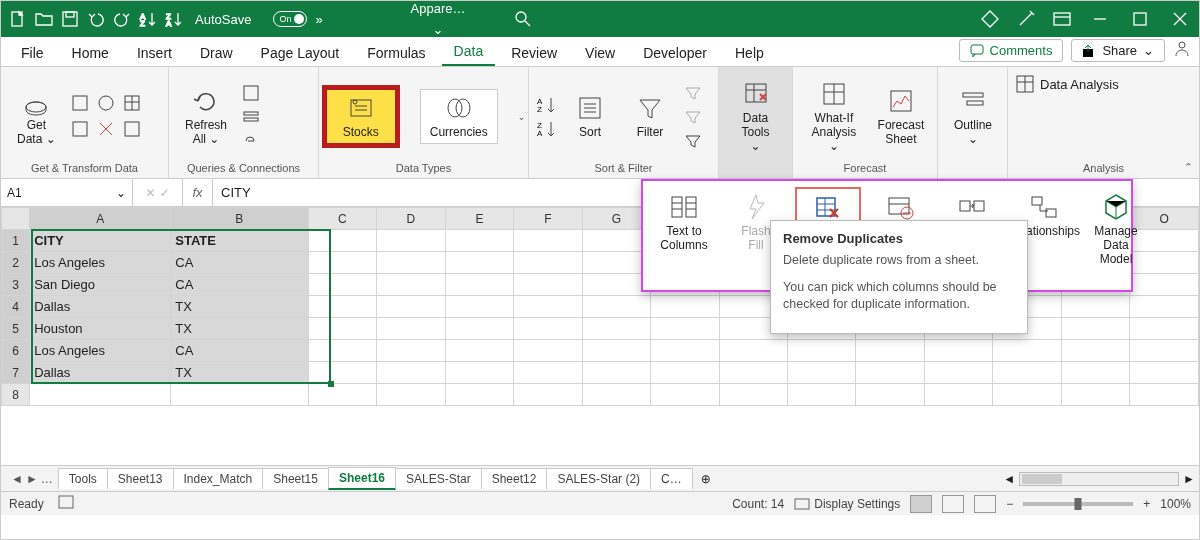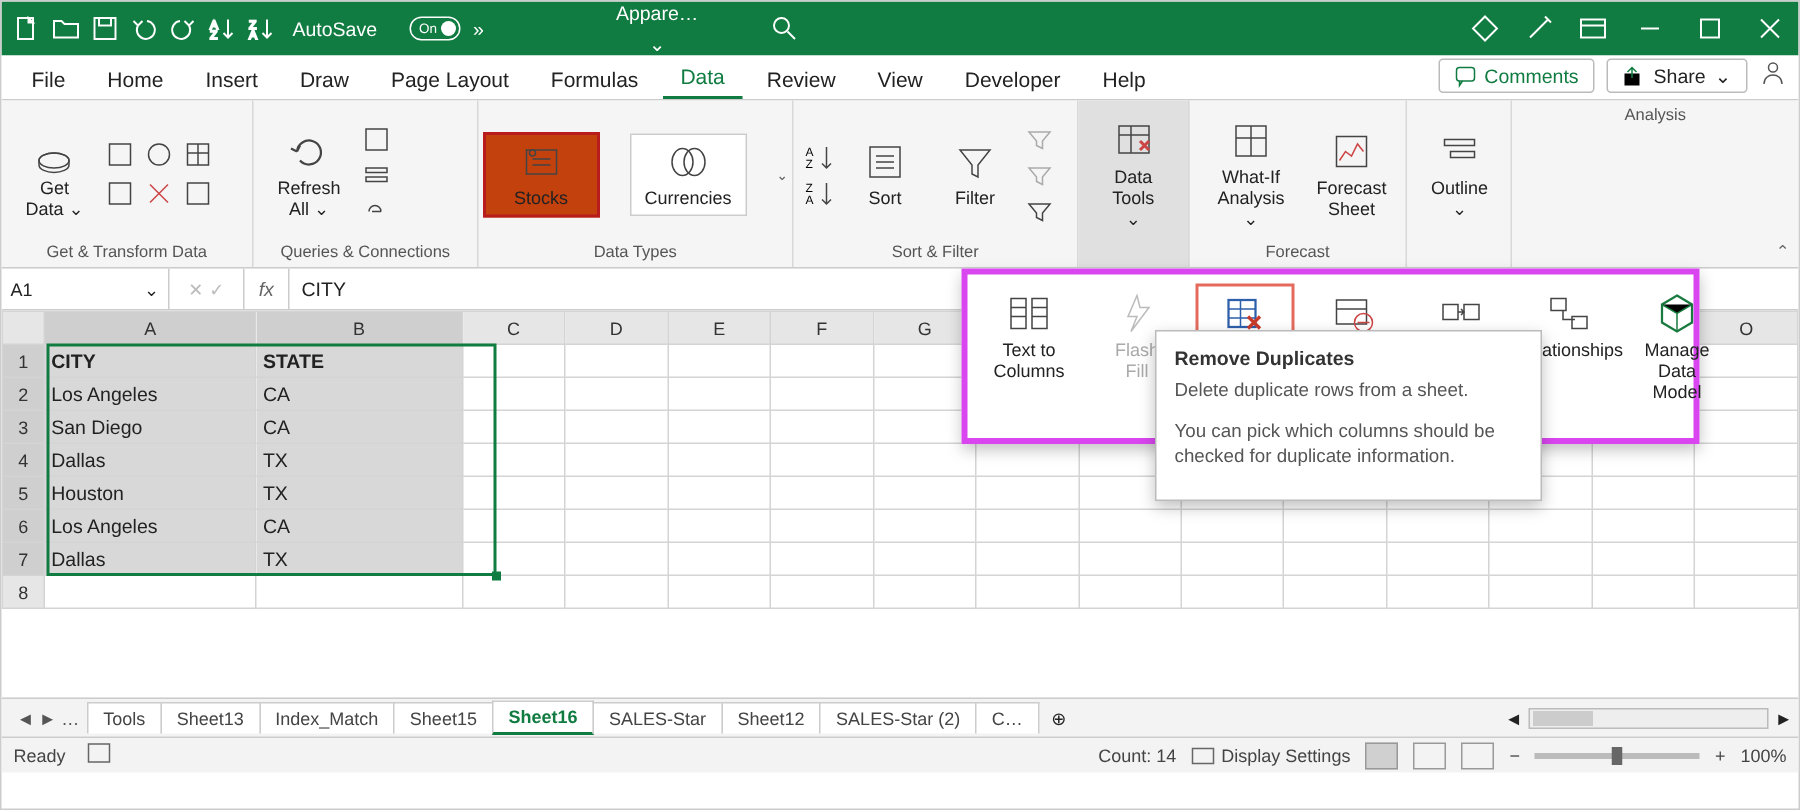--- a/index.html
+++ b/index.html
@@ -419,6 +419,15 @@
   </div>
 
   <div class="group" style="flex:1;border-right:none">
+    <div class="group-body" style="align-items:flex-start;padding-top:4px">
+      <div style="display:flex;gap:6px;align-items:center">
+        <svg width="18" height="18">
+            <rect x="1" y="1" width="16" height="16" fill="none" stroke="#444"></rect>
+            <path d="M1 7h16M9 1v16" stroke="#444"></path>
+          </svg>
+        <span>Data Analysis</span>
+      </div>
+    </div>
     <div class="group-label">Analysis</div>
   </div>
 

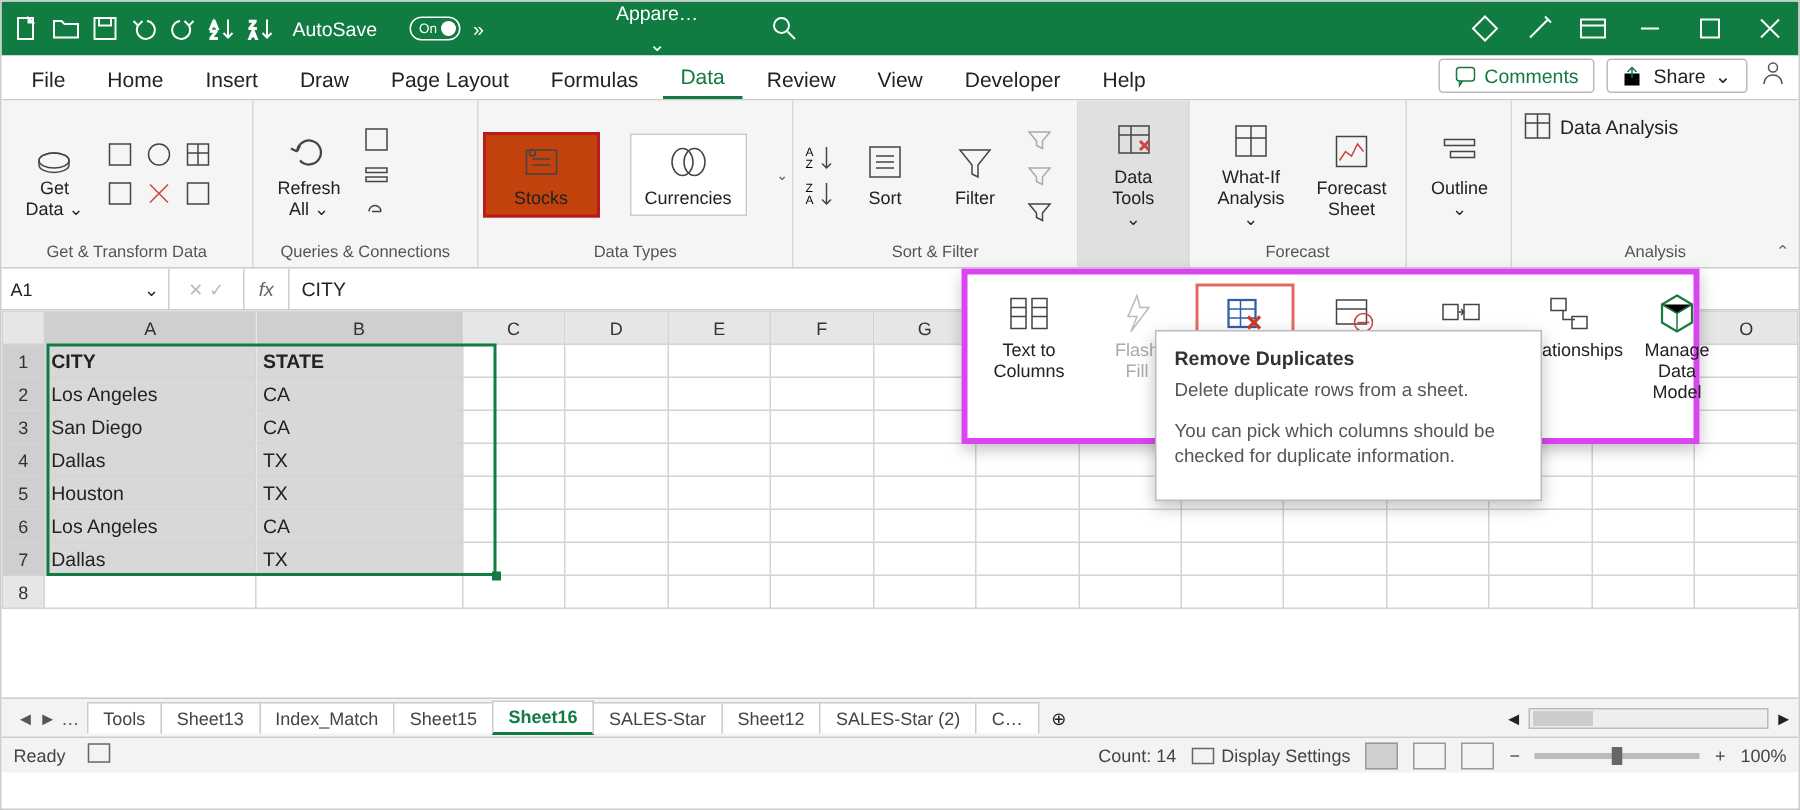--- a/index.html
+++ b/index.html
@@ -295,7 +295,7 @@
 
   <div class="group" style="width:210px">
     <div class="group-body" style="justify-content:center;gap:20px">
-      <div class="bigbtn" style="border:2px solid #b91c1c;background:#c2410c;min-width:78px">
+      <div class="bigbtn" style="border:5px solid #b91c1c;background:#fde047;min-width:78px">
         <svg>
             <rect x="4" y="6" width="20" height="16" fill="none" stroke="#444"></rect>
             <path d="M8 12h12M8 16h12" stroke="#444"></path>

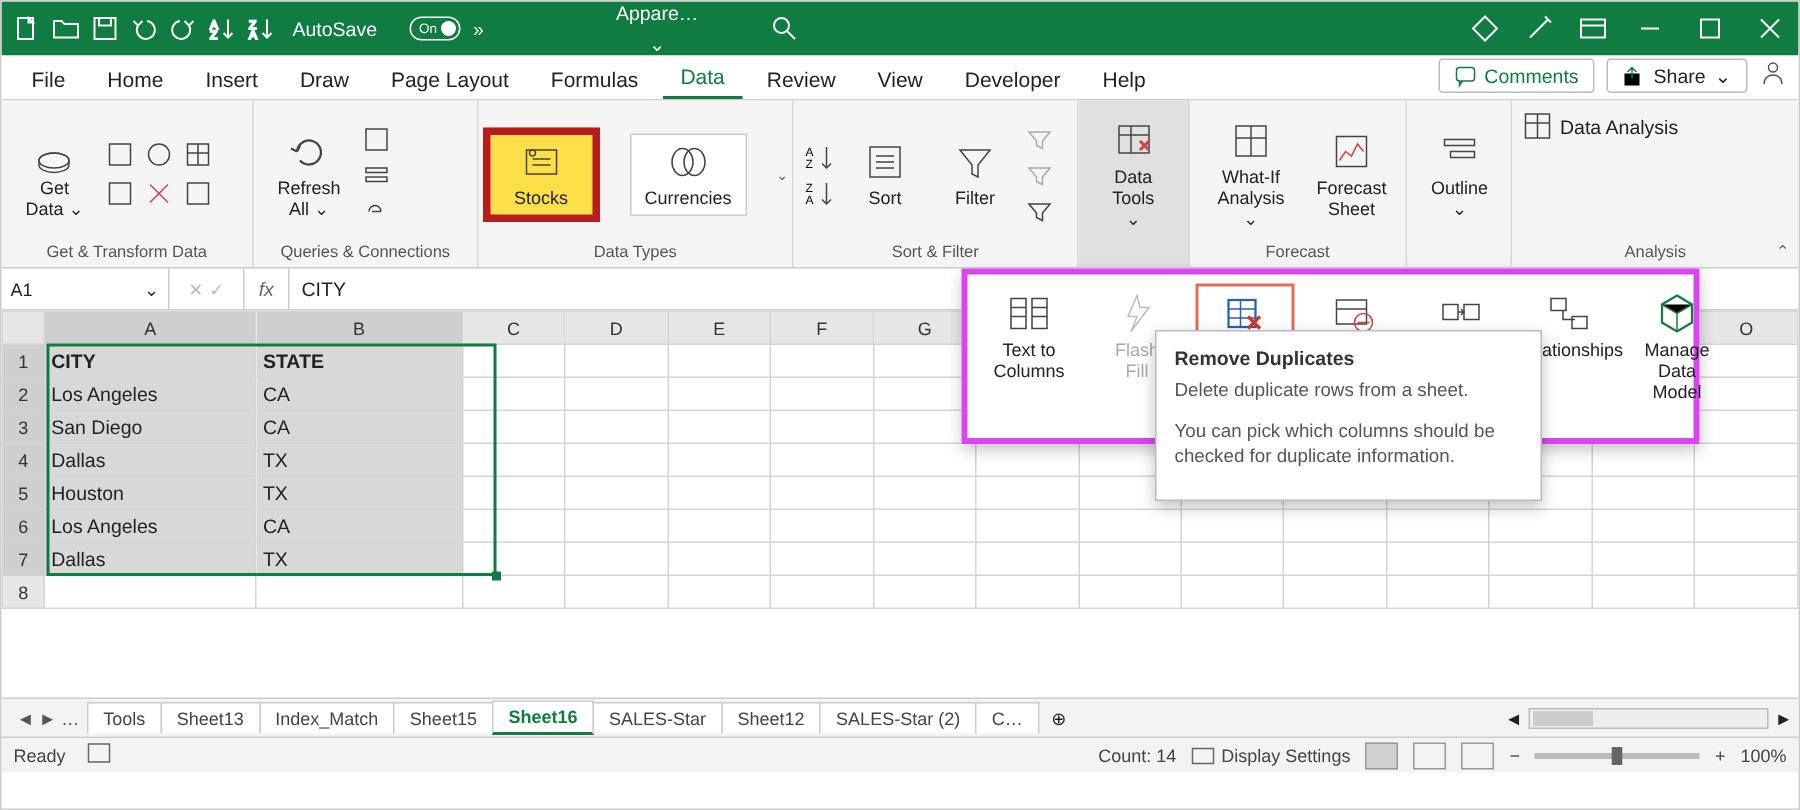--- a/index.html
+++ b/index.html
@@ -46,7 +46,7 @@
   .tooltip p { margin-bottom: 10px; line-height: 1.35; color: #555; }
 
   .fbar { height: 28px; border-bottom: 1px solid #ccc; display: flex; align-items: stretch; }
-  .namebox { width: 112px; border-right: 1px solid #ccc; display: flex; align-items: center; padding: 0 6px; font-size: 12px; justify-content: space-between; }
+  .namebox { width: 132px; border-right: 1px solid #ccc; display: flex; align-items: center; padding: 0 6px; font-size: 12px; justify-content: space-between; }
   .fx { width: 50px; border-right: 1px solid #ccc; display: flex; align-items: center; justify-content: center; gap: 4px; color: #888; font-size: 12px; }
   .fx2 { width: 30px; border-right: 1px solid #ccc; display: flex; align-items: center; justify-content: center; font-style: italic; color: #666; }
   .formula { flex: 1; padding: 0 8px; display: flex; align-items: center; font-size: 13px; }

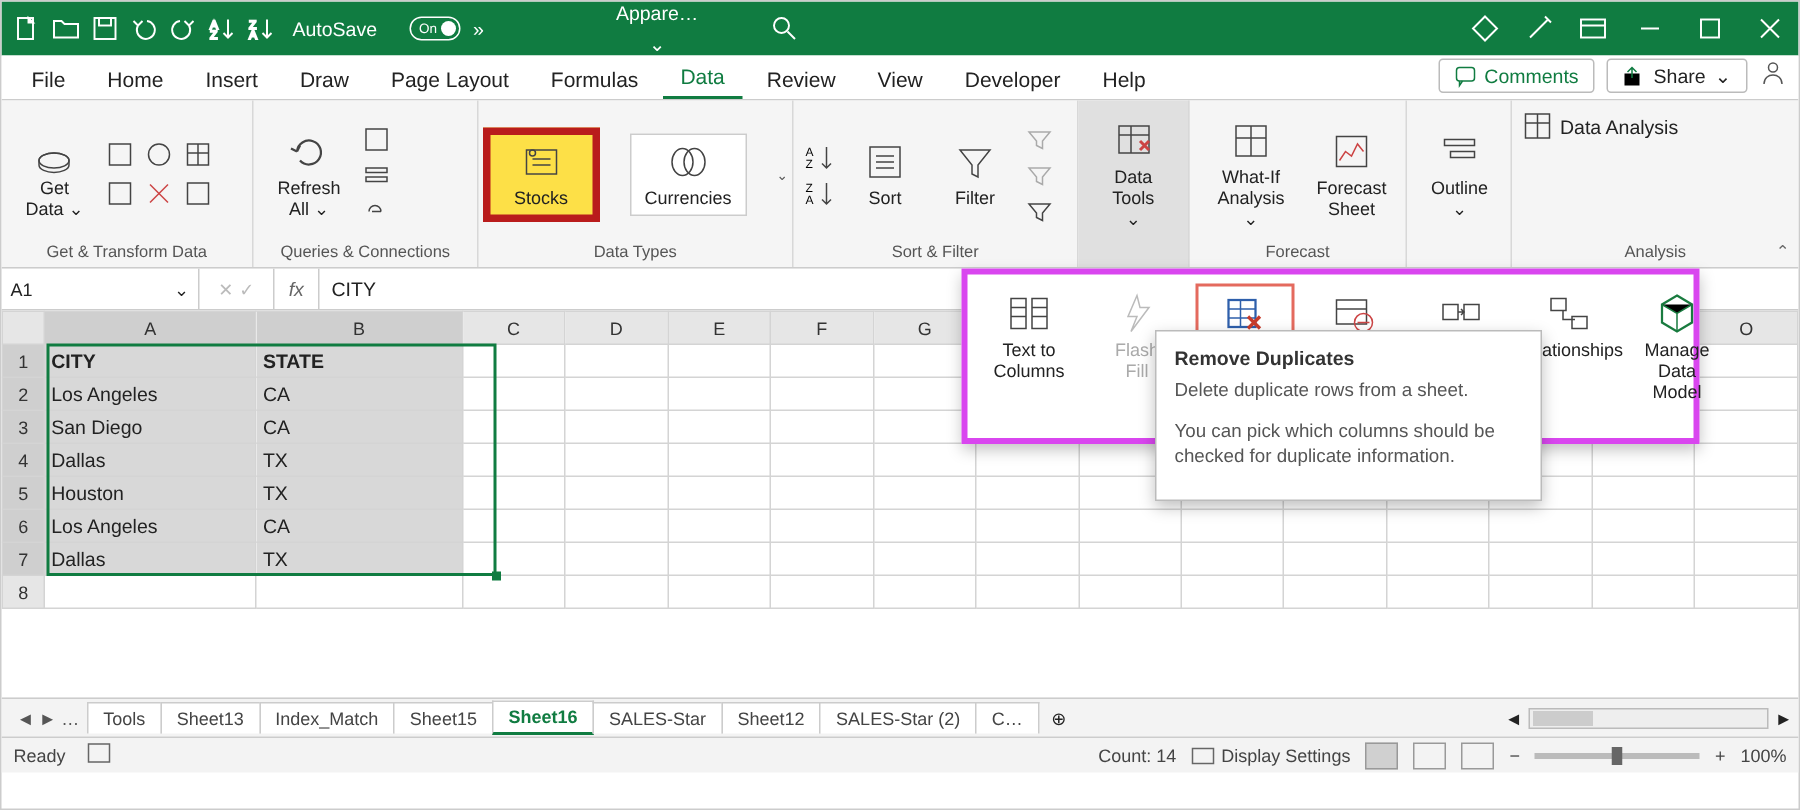--- a/index.html
+++ b/index.html
@@ -35,7 +35,7 @@
   .ribbon .chev { font-size: 9px; color: #555; }
   .rib-collapse { position: absolute; right: 6px; bottom: 4px; color: #666; font-size: 11px; }
 
-  .dropdown-panel { position: absolute; left: 640px; top: 112px; background: #fff; border: 4px solid #d946ef; box-shadow: 0 4px 10px rgba(0,0,0,0.25); padding: 6px 8px 2px; z-index: 20; width: 492px;}
+  .dropdown-panel { position: absolute; left: 640px; top: 112px; background: #fff; border: 2px solid #d946ef; box-shadow: 0 4px 10px rgba(0,0,0,0.25); padding: 6px 8px 2px; z-index: 20; width: 492px;}
   .dropdown-panel .row { display: flex; gap: 6px; }
   .dropdown-panel .bigbtn { min-width: 66px; font-size: 12px; padding-top:6px;}
   .dropdown-panel .bigbtn.highlight { border: 2px solid #e46a5e; background: #fff; }

